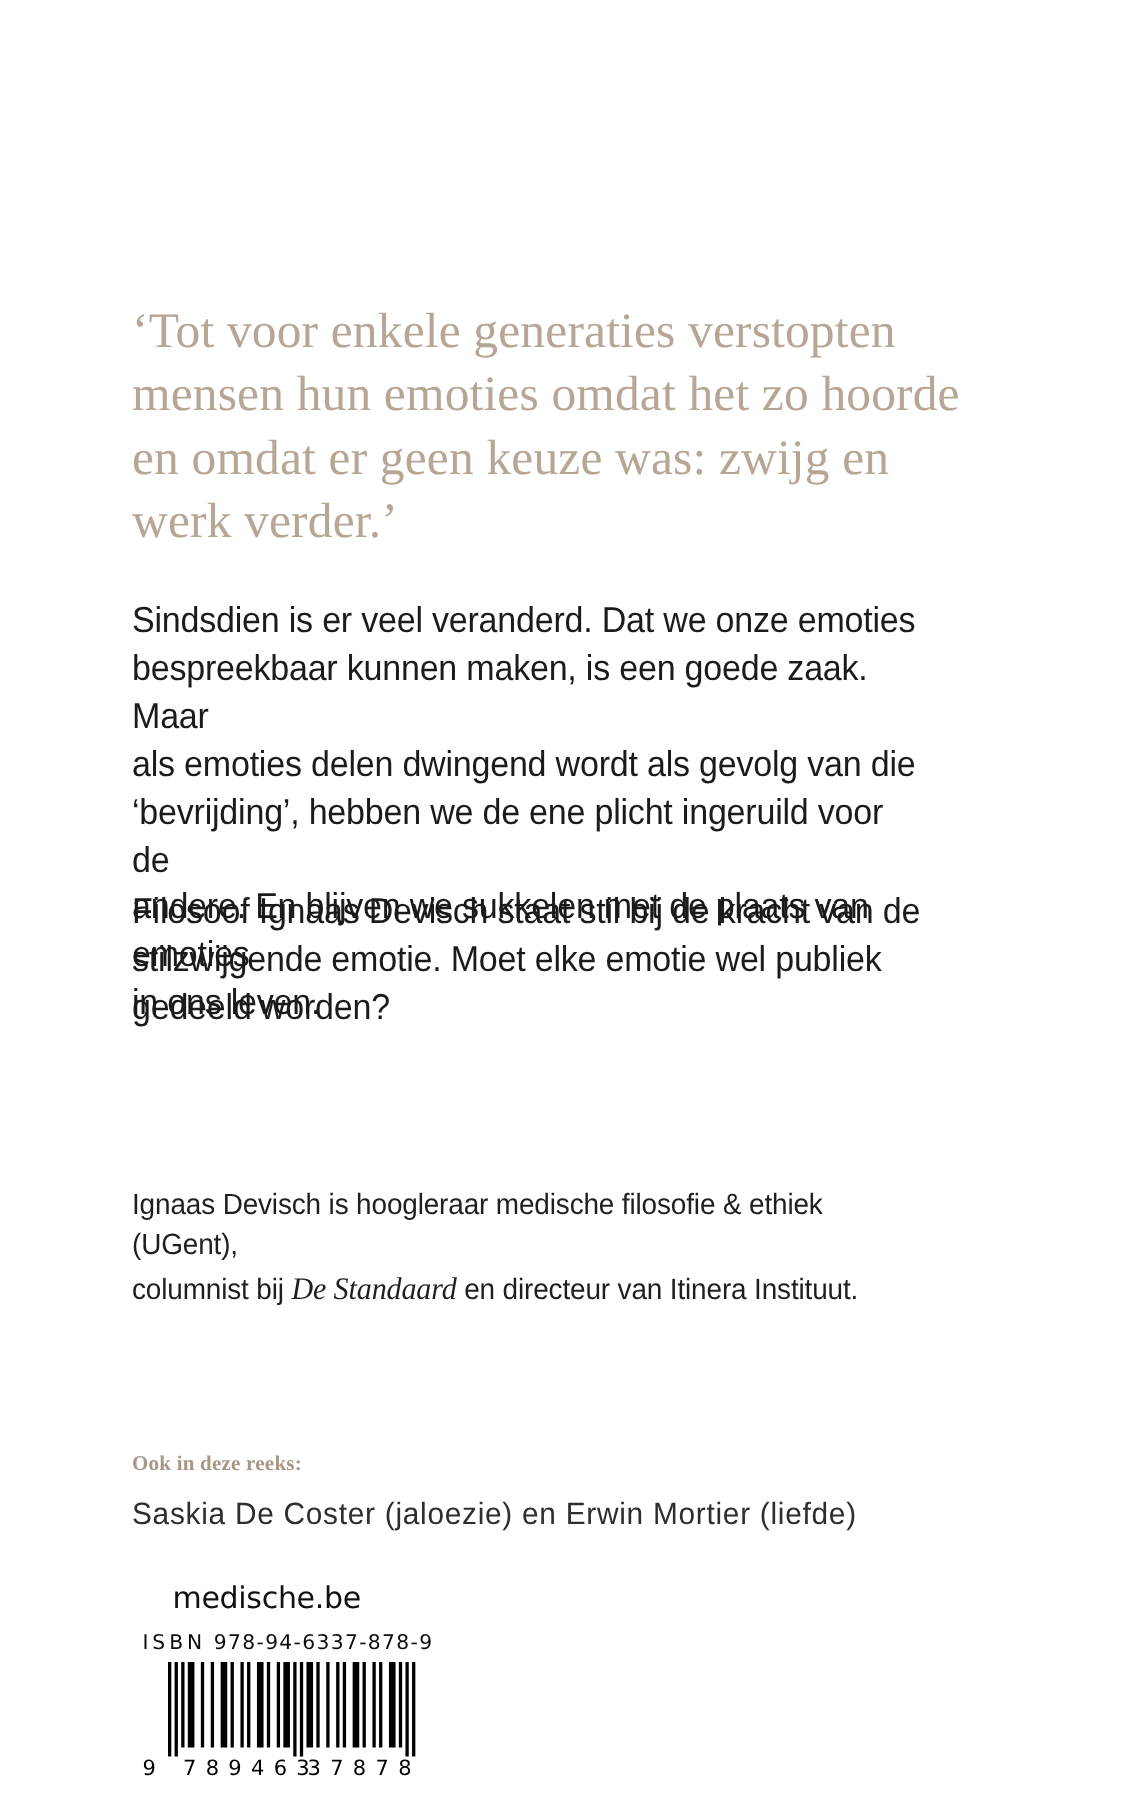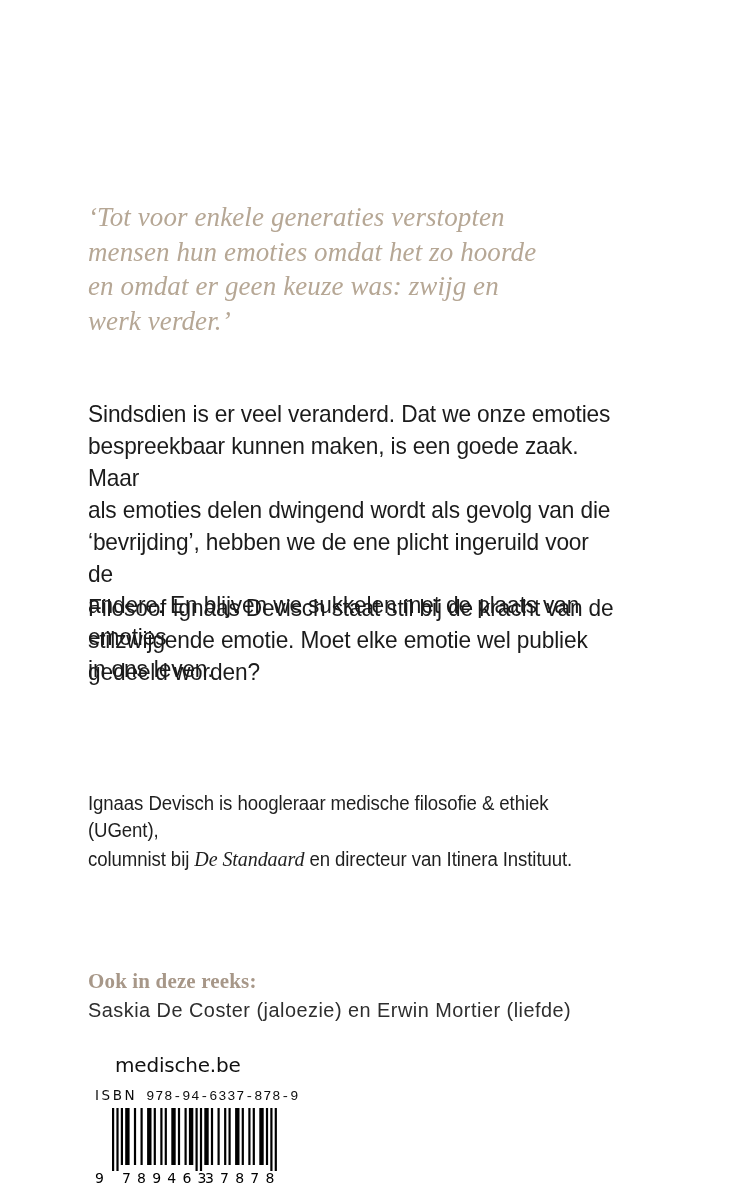--- a/index.html
+++ b/index.html
@@ -29,8 +29,7 @@
     top: 200px;
     width: 590px;
     font-family: "Liberation Serif", "DejaVu Serif", serif;
-    font-style: italic;
-    font-size: 27px;
+    font-size: 33px;
     line-height: 1.285;
     color: #b6a795;
     letter-spacing: 0.1px;

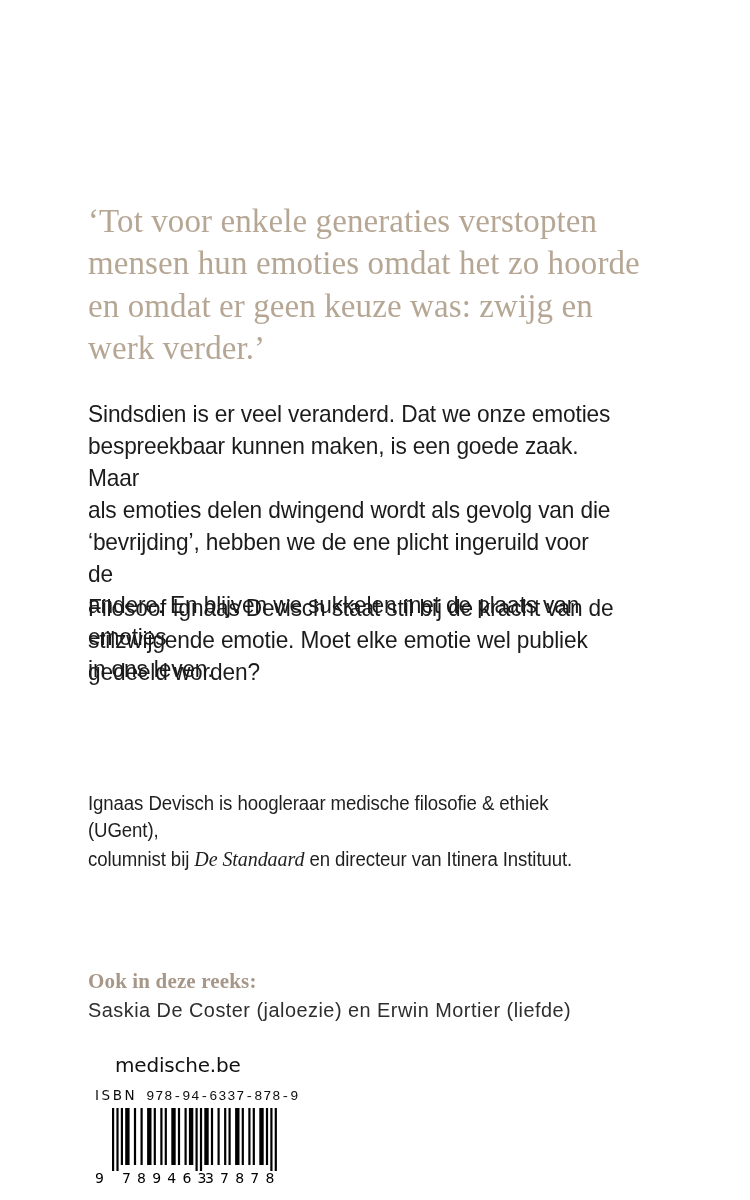--- a/index.html
+++ b/index.html
@@ -80,7 +80,7 @@
     top: 969px;
     font-family: "Liberation Serif", "DejaVu Serif", serif;
     font-weight: bold;
-    font-size: 21px;
+    font-size: 14px;
     color: #a79788;
     letter-spacing: 0.15px;
   }

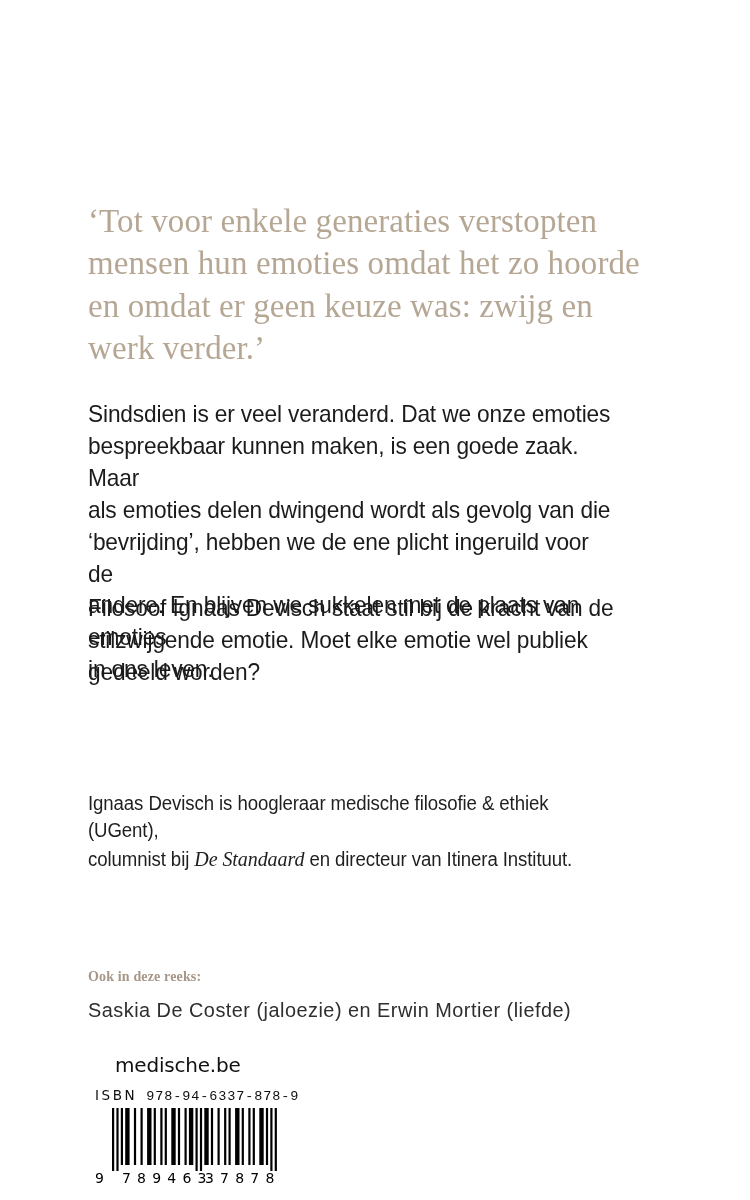--- a/index.html
+++ b/index.html
@@ -118,7 +118,7 @@
     white-space: pre;
   }
   .isbn-line .lbl { letter-spacing: 2.6px; margin-top: 36px; }
-  .isbn-line .num { letter-spacing: 0.9px; font-family: Liberation Mono, monospace; }
+  .isbn-line .num { letter-spacing: 0.9px; }
 
   .barcode {
     position: absolute;

